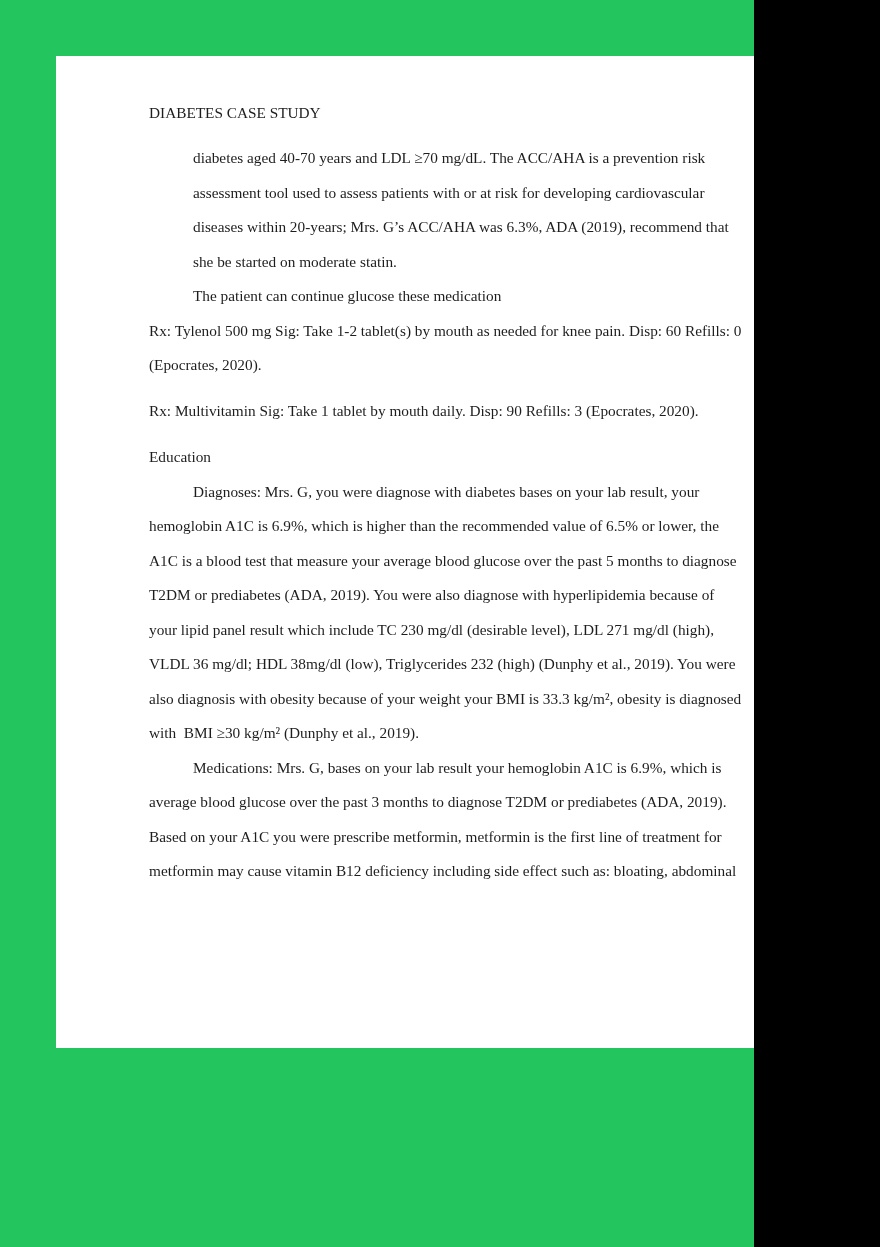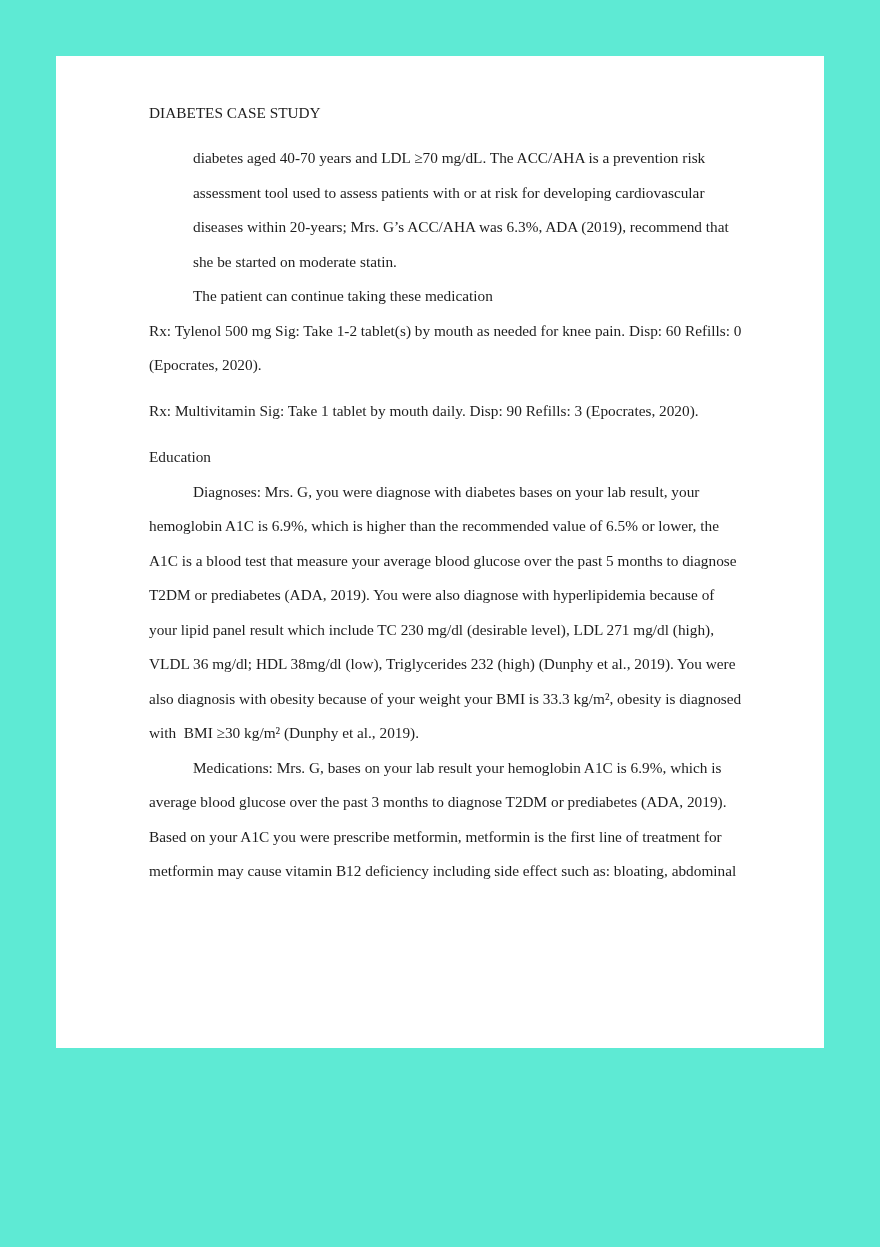--- a/index.html
+++ b/index.html
@@ -9,9 +9,9 @@
   }
   .canvas {
     position: relative;
-    width: 880px;
+    width: 754px;
     height: 1247px;
-    background: #5eead4;
+    background: #22c55e;
     overflow: hidden;
   }
   .paper {

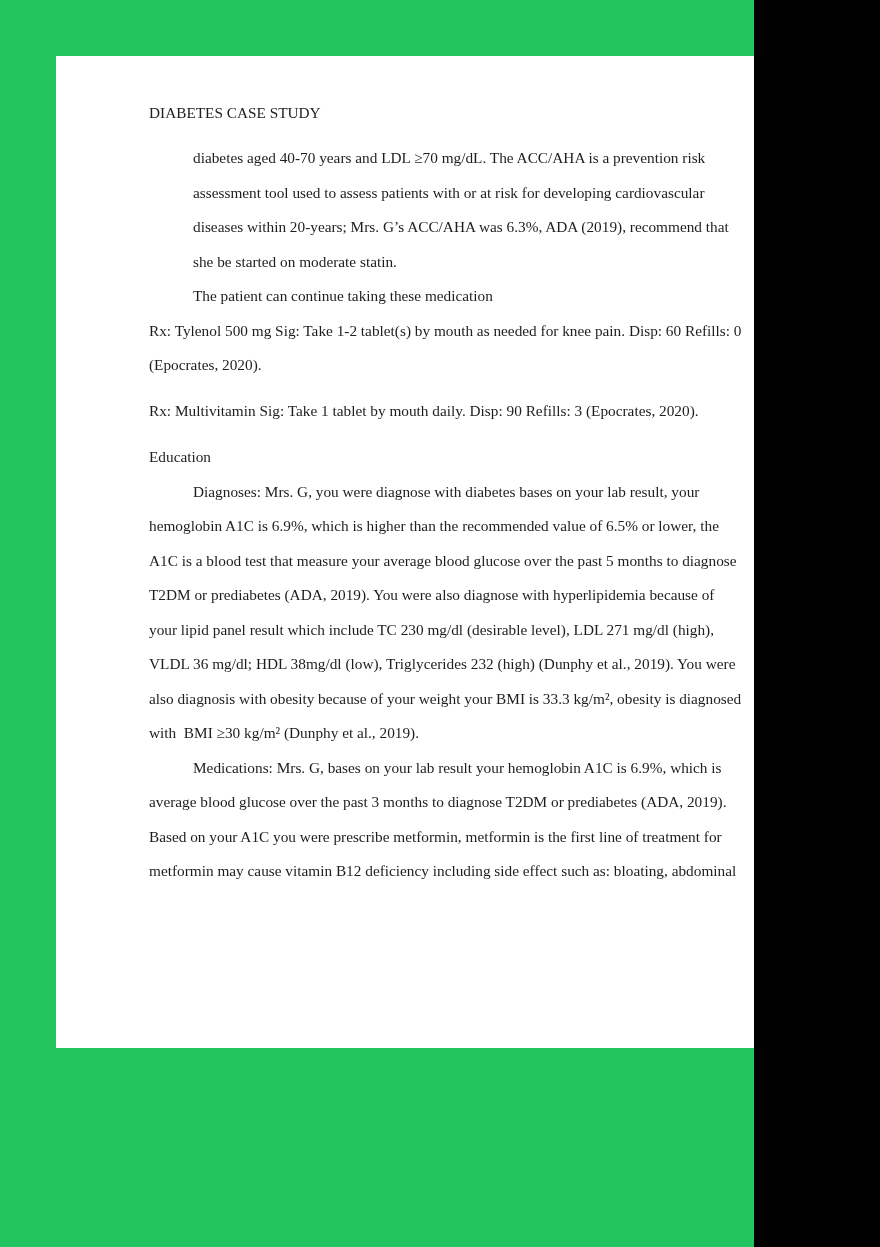--- a/index.html
+++ b/index.html
@@ -66,7 +66,7 @@
       </div>
 
       <div>
-        <div class="line indent">The patient can continue taking these medication</div>
+        <div class="line indent">The patient can continue glucose these medication</div>
       </div>
 
       <div class="space-after-sm">

